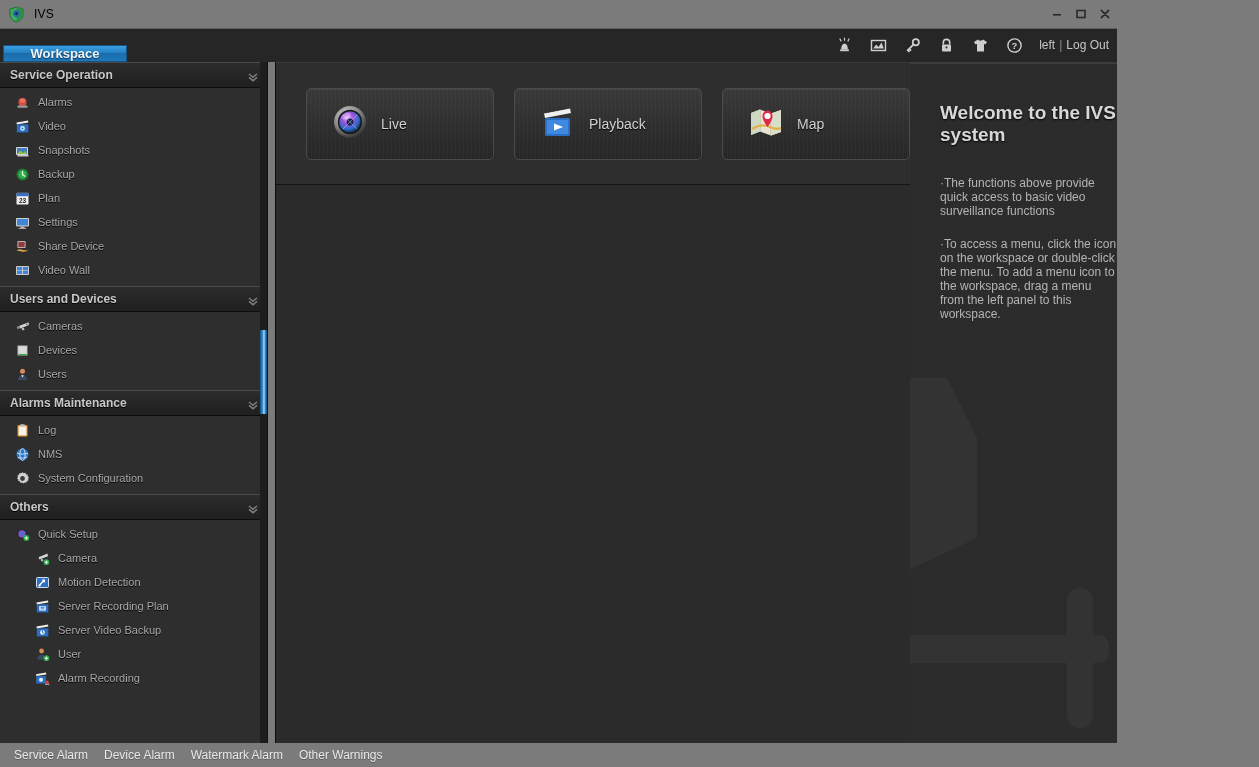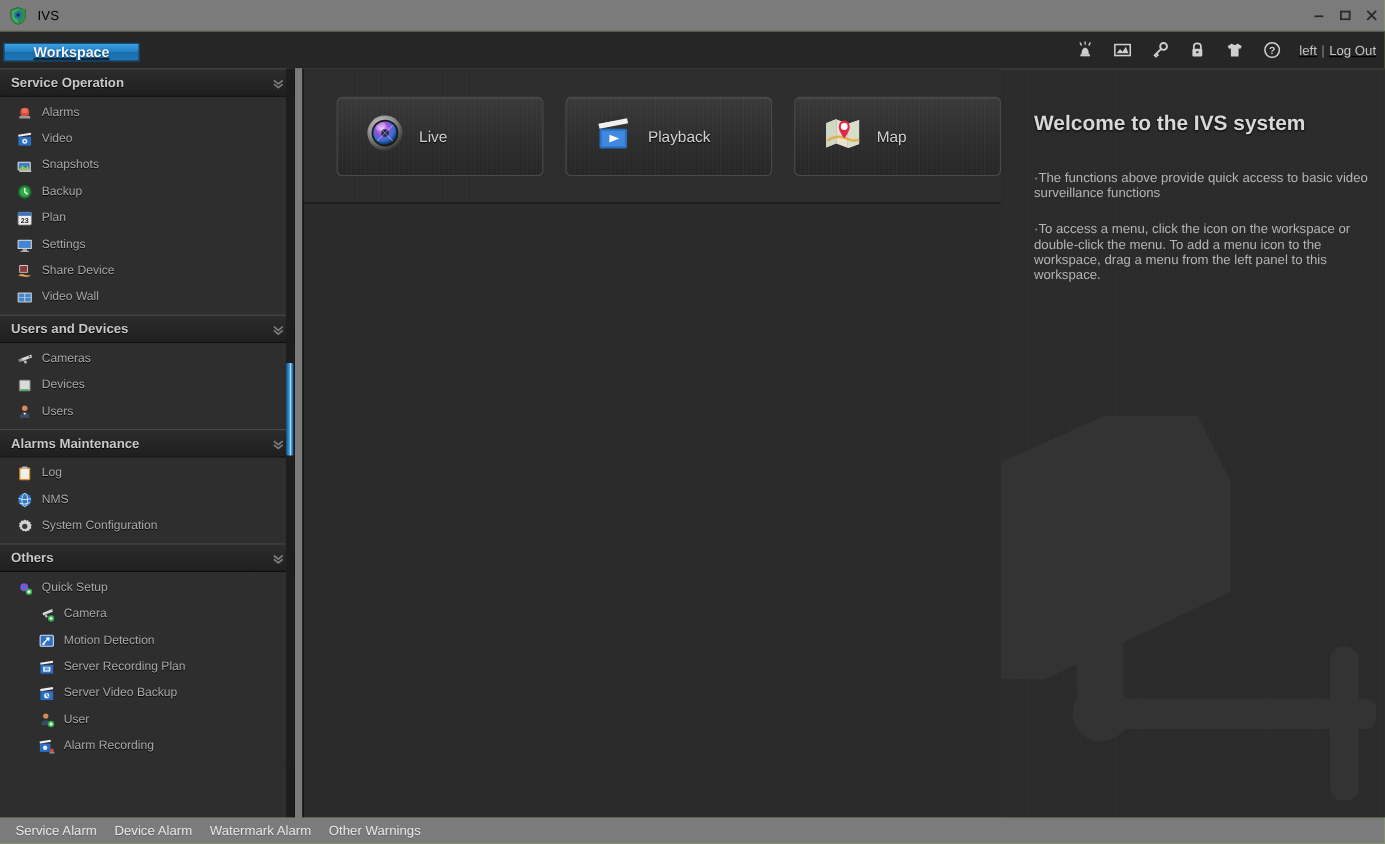--- a/index.html
+++ b/index.html
@@ -10,9 +10,9 @@
     overflow: hidden;
   }
   .window {
-    width: 1259px; height: 767px;
+    width: 1117px; height: 767px;
     display: flex; flex-direction: column;
-    background: #bef264;
+    background: #0369a1;
   }
 
   

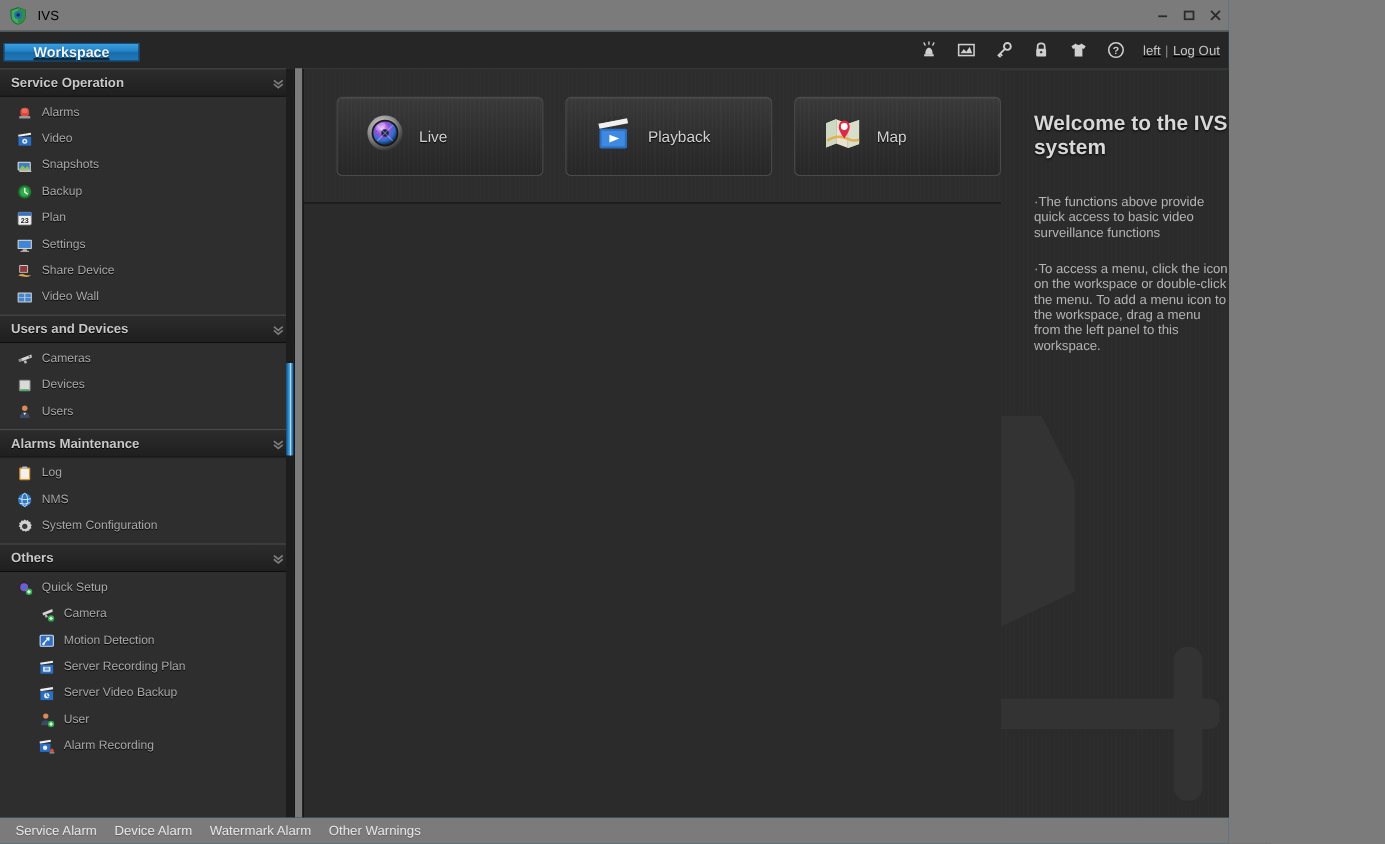--- a/index.html
+++ b/index.html
@@ -40,10 +40,9 @@
   .tabbar {
     height: 34px; flex: 0 0 34px;
     background: #262626;
-    display: flex; align-items: center;
+    display: flex; align-items: flex-end;
     border-top: 1px solid #5d5d5d;
     position: relative;
-    text-decoration: underline;
   }
   .ws-tab {
     margin: 3px 0 0 3px;

